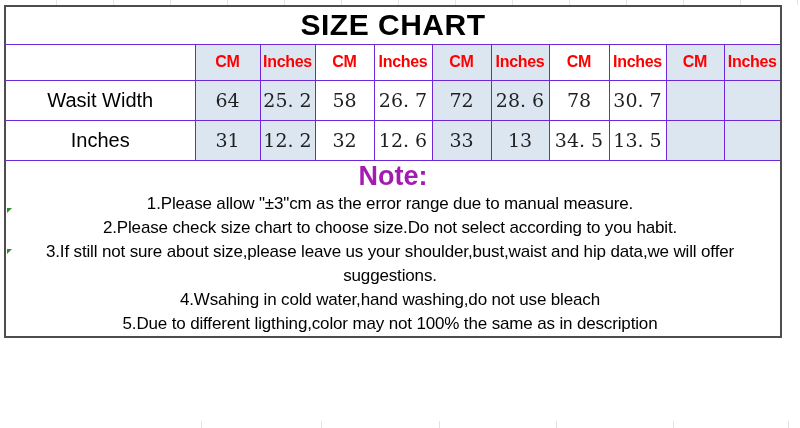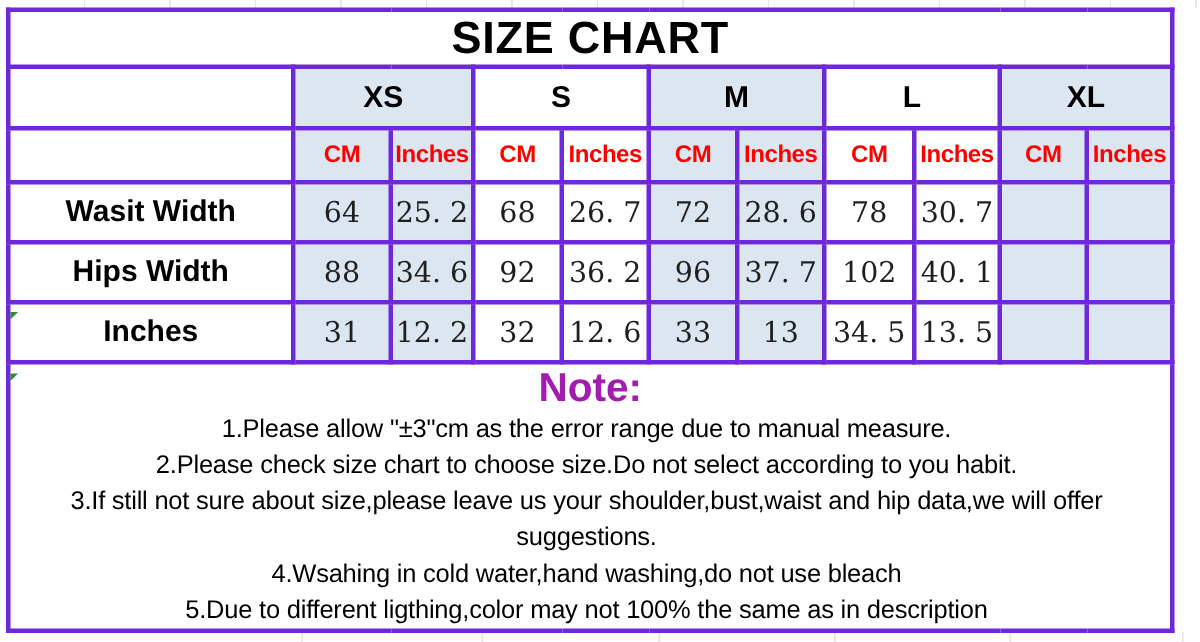--- a/index.html
+++ b/index.html
@@ -25,7 +25,7 @@
     border:2px solid #4d4d4d;
   }
   table.sizechart td{
-    border:3px solid #6d28d9;
+    border:1px solid #6d28d9;
     padding:0;text-align:center;vertical-align:middle;overflow:hidden;
   }
   tr.r-title{height:38px;}

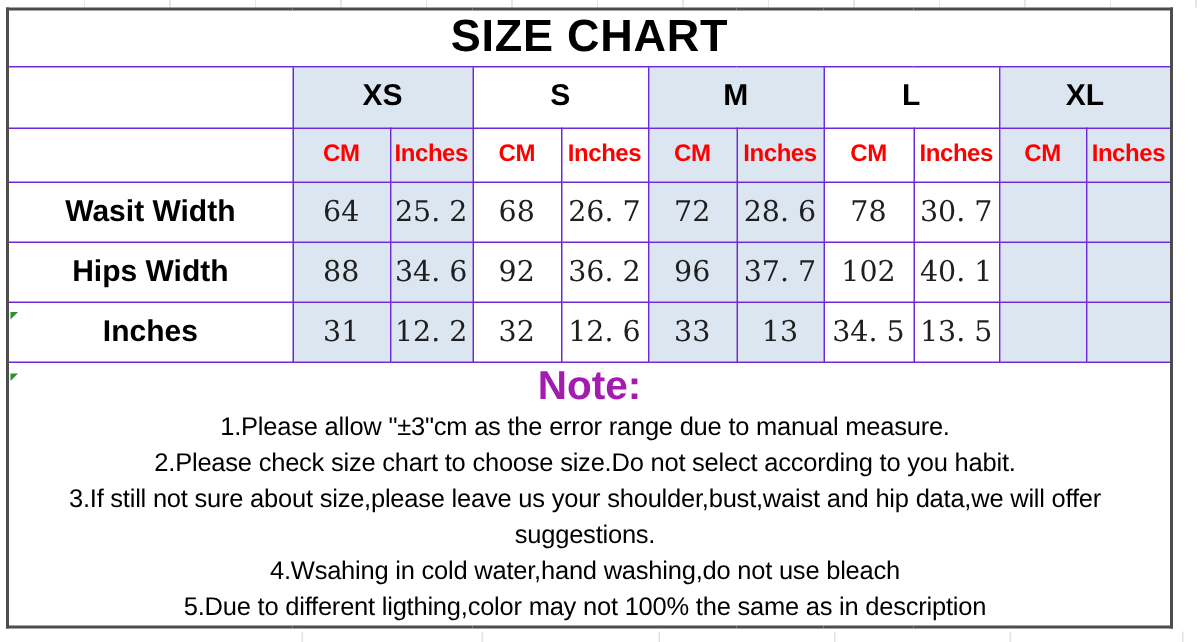--- a/index.html
+++ b/index.html
@@ -85,14 +85,6 @@
     <td class="title-cell" colspan="11">SIZE CHART</td>
   </tr>
 
-  <tr class="r-size">
-    <td></td>
-    <td class="size-cell shade" colspan="2">XS</td>
-    <td class="size-cell" colspan="2">S</td>
-    <td class="size-cell shade" colspan="2">M</td>
-    <td class="size-cell" colspan="2">L</td>
-    <td class="size-cell shade" colspan="2">XL</td>
-  </tr>
 
   <tr class="r-unit">
     <td></td>

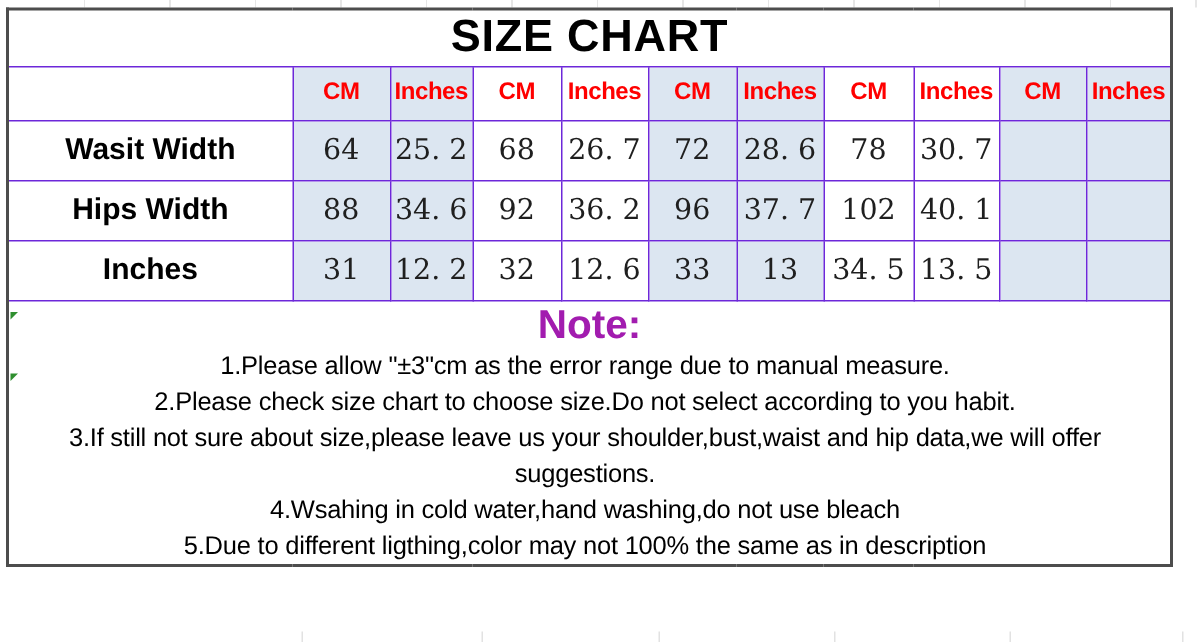--- a/index.html
+++ b/index.html
@@ -35,7 +35,7 @@
   td.title-cell{font-size:30px;font-weight:bold;color:#000;letter-spacing:0.5px;}
   td.size-cell{font-size:20px;font-weight:bold;color:#000;}
   td.unit-cell{font-size:16px;font-weight:bold;color:#ff0000;letter-spacing:-0.3px;}
-  td.rowlabel-cell{font-size:20px;font-weight:bold;color:#000;}
+  td.rowlabel-cell{font-size:20px;font-weight:normal;color:#000;}
   td.num-cell{
     font-family:"DejaVu Serif","Liberation Serif",serif;
     font-size:19px;color:#1f1f1f;

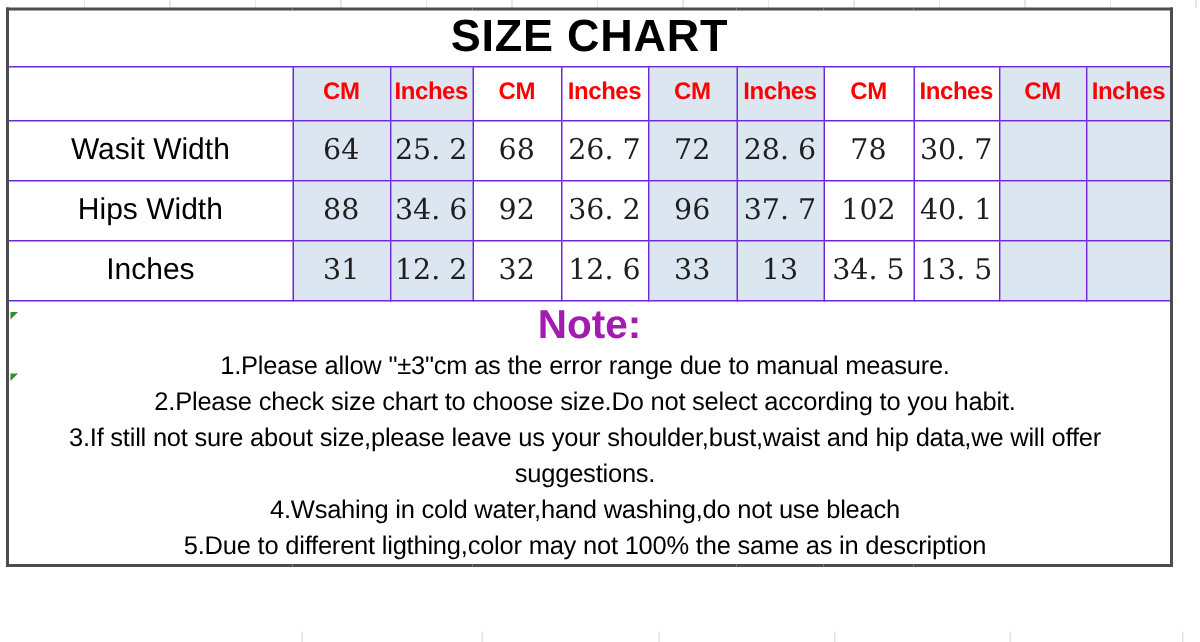--- a/index.html
+++ b/index.html
@@ -104,7 +104,7 @@
     <td class="rowlabel-cell">Wasit Width</td>
     <td class="num-cell shade">64</td>
     <td class="num-cell shade">25. 2</td>
-    <td class="num-cell">68</td>
+    <td class="num-cell">58</td>
     <td class="num-cell">26. 7</td>
     <td class="num-cell shade">72</td>
     <td class="num-cell shade">28. 6</td>

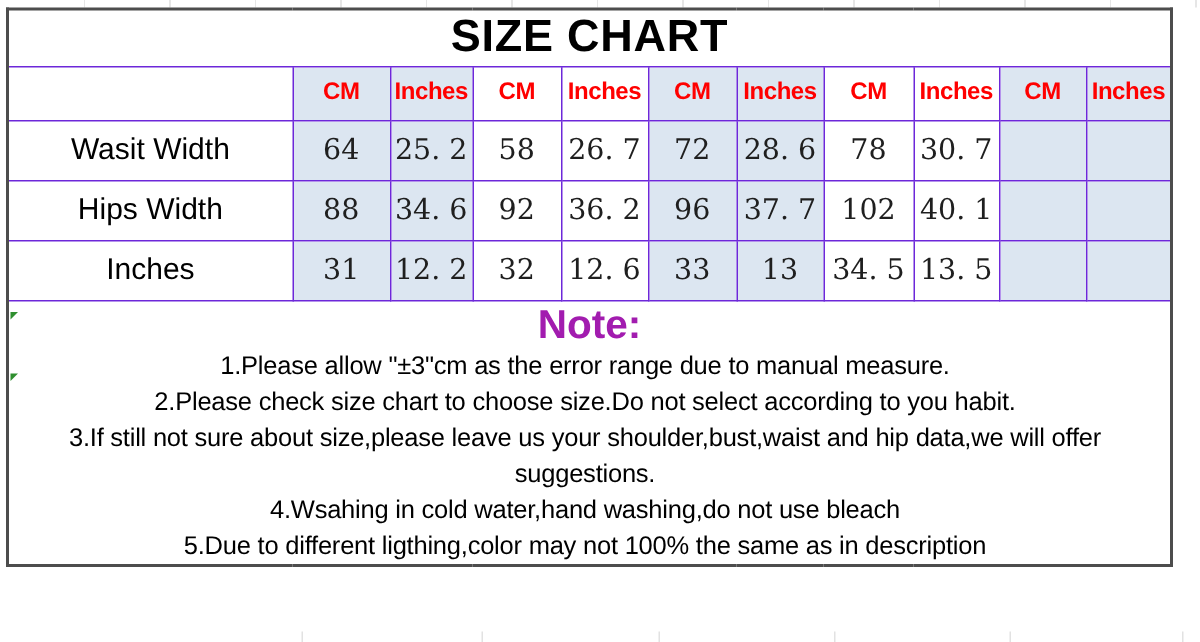--- a/index.html
+++ b/index.html
@@ -114,19 +114,6 @@
     <td class="num-cell shade"></td>
   </tr>
 
-  <tr class="r-data">
-    <td class="rowlabel-cell">Hips Width</td>
-    <td class="num-cell shade">88</td>
-    <td class="num-cell shade">34. 6</td>
-    <td class="num-cell">92</td>
-    <td class="num-cell">36. 2</td>
-    <td class="num-cell shade">96</td>
-    <td class="num-cell shade">37. 7</td>
-    <td class="num-cell">102</td>
-    <td class="num-cell">40. 1</td>
-    <td class="num-cell shade"></td>
-    <td class="num-cell shade"></td>
-  </tr>
 
   <tr class="r-data">
     <td class="rowlabel-cell">Inches</td>

